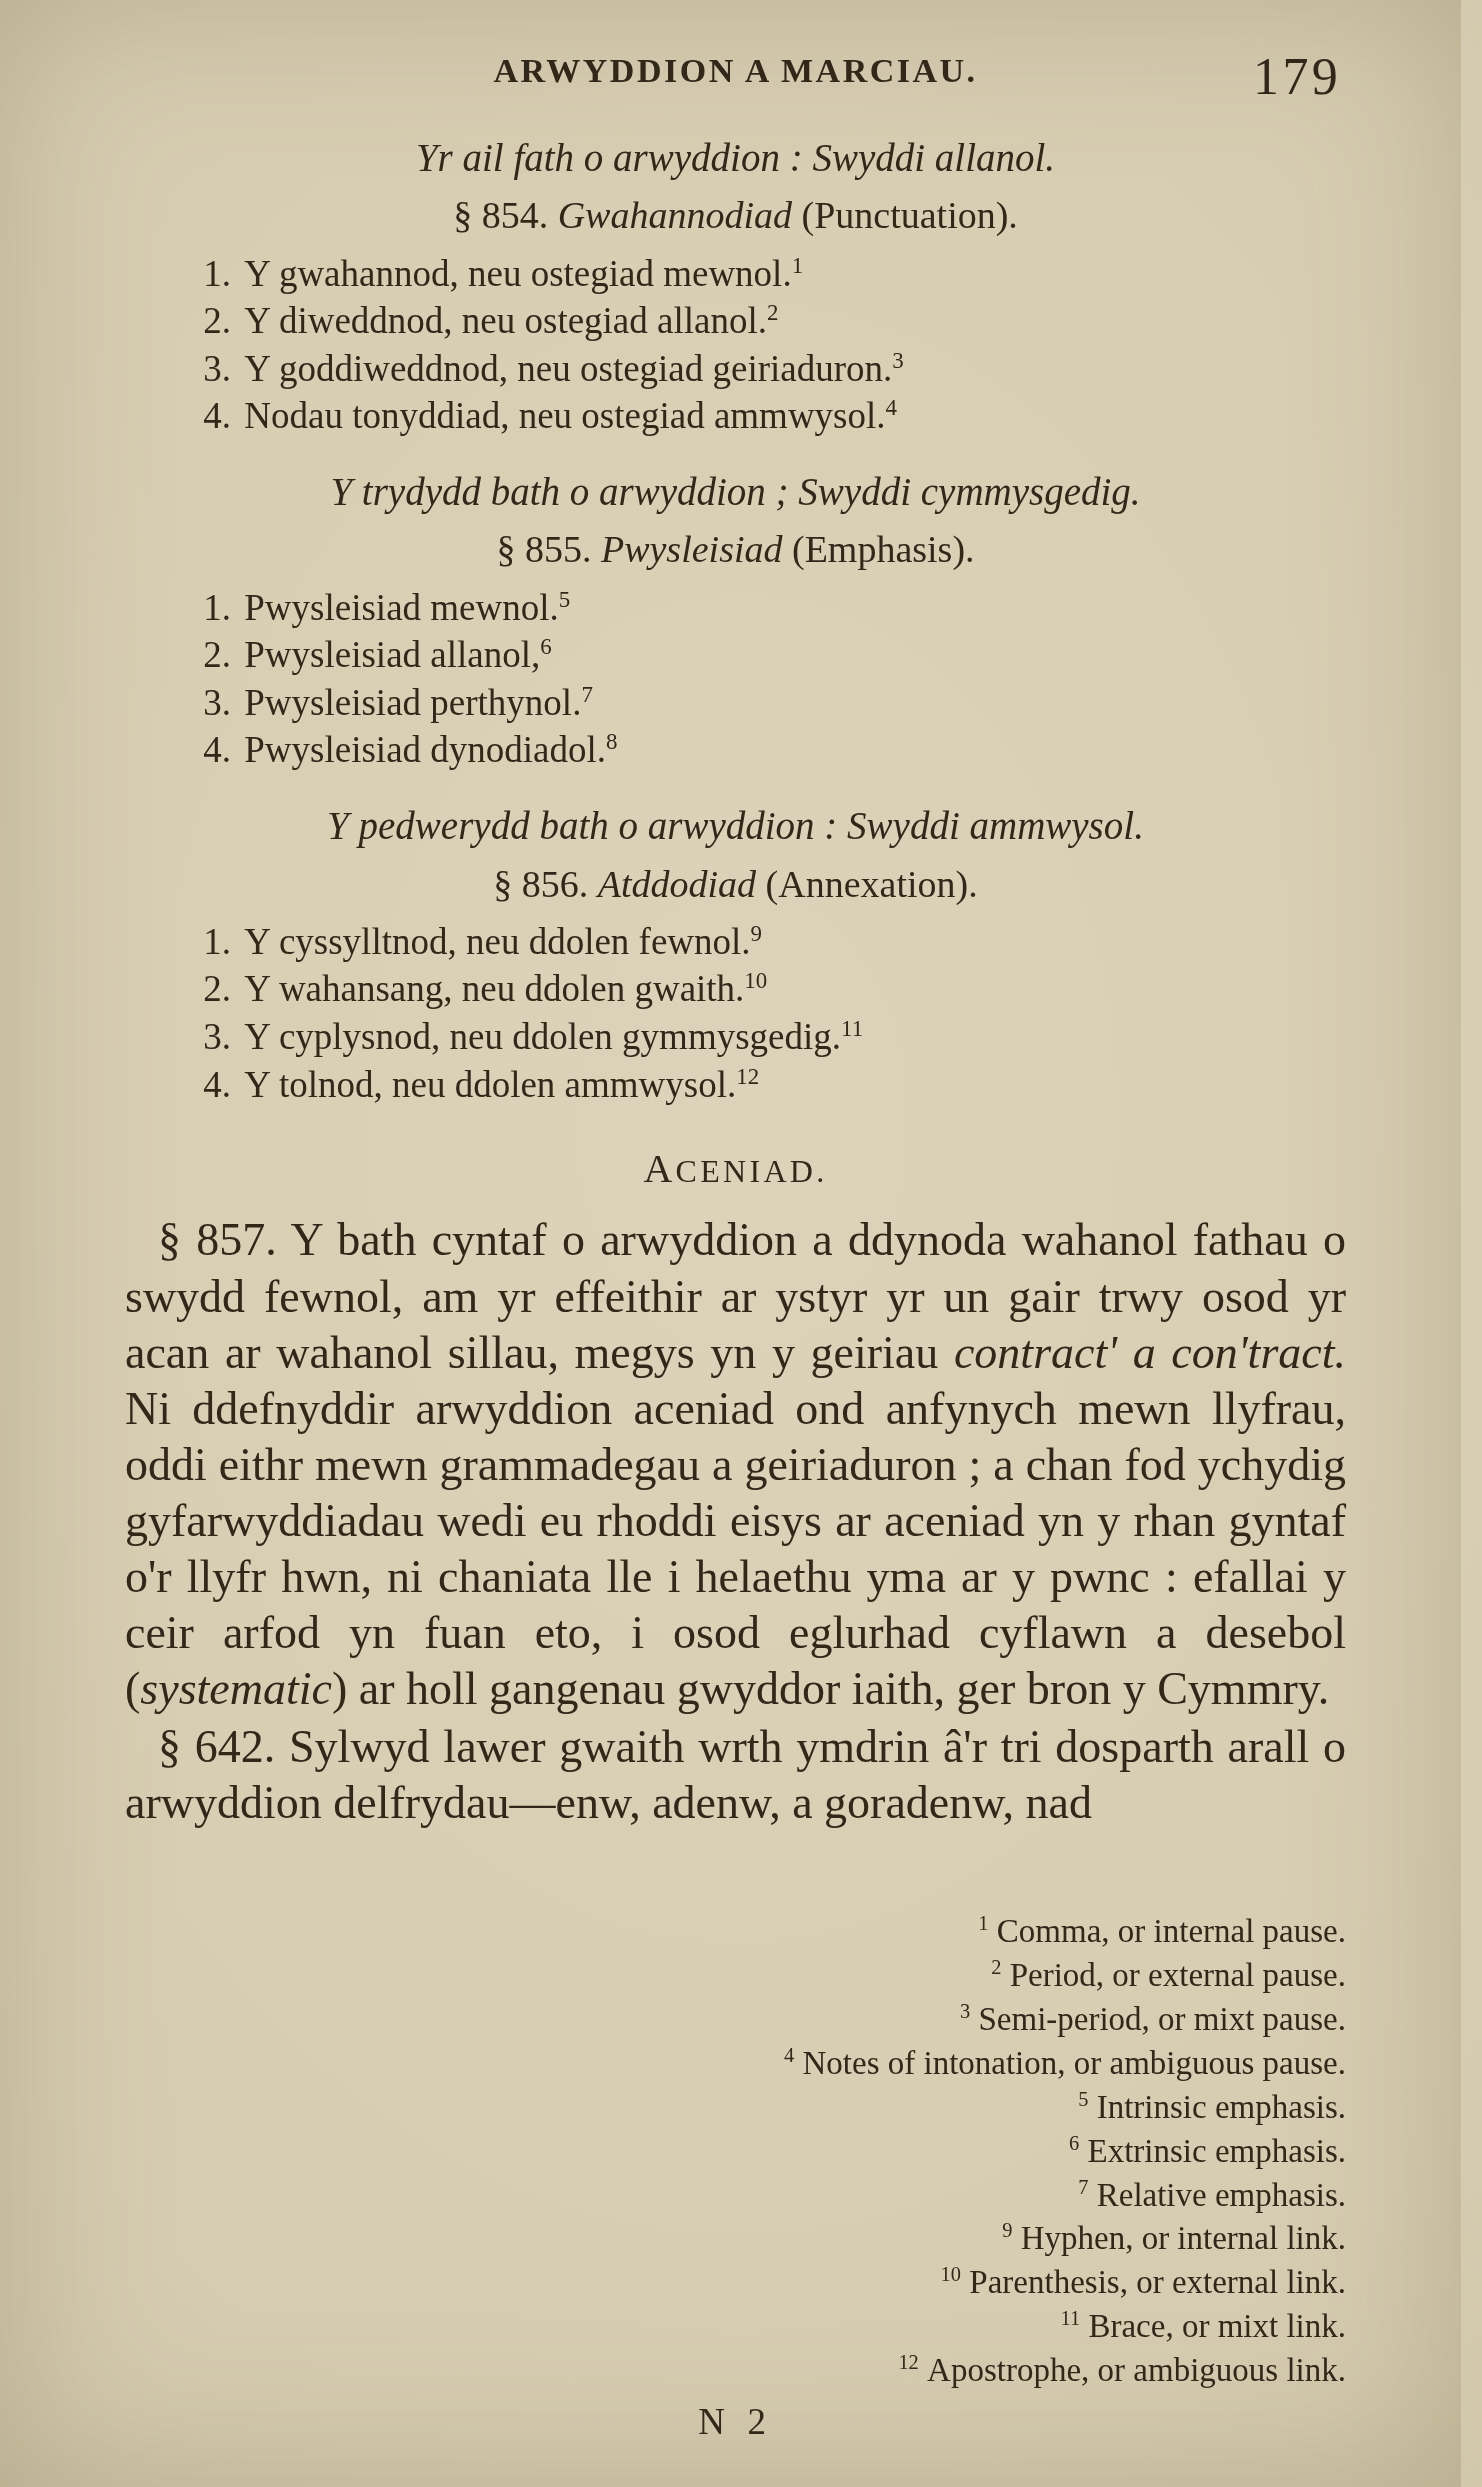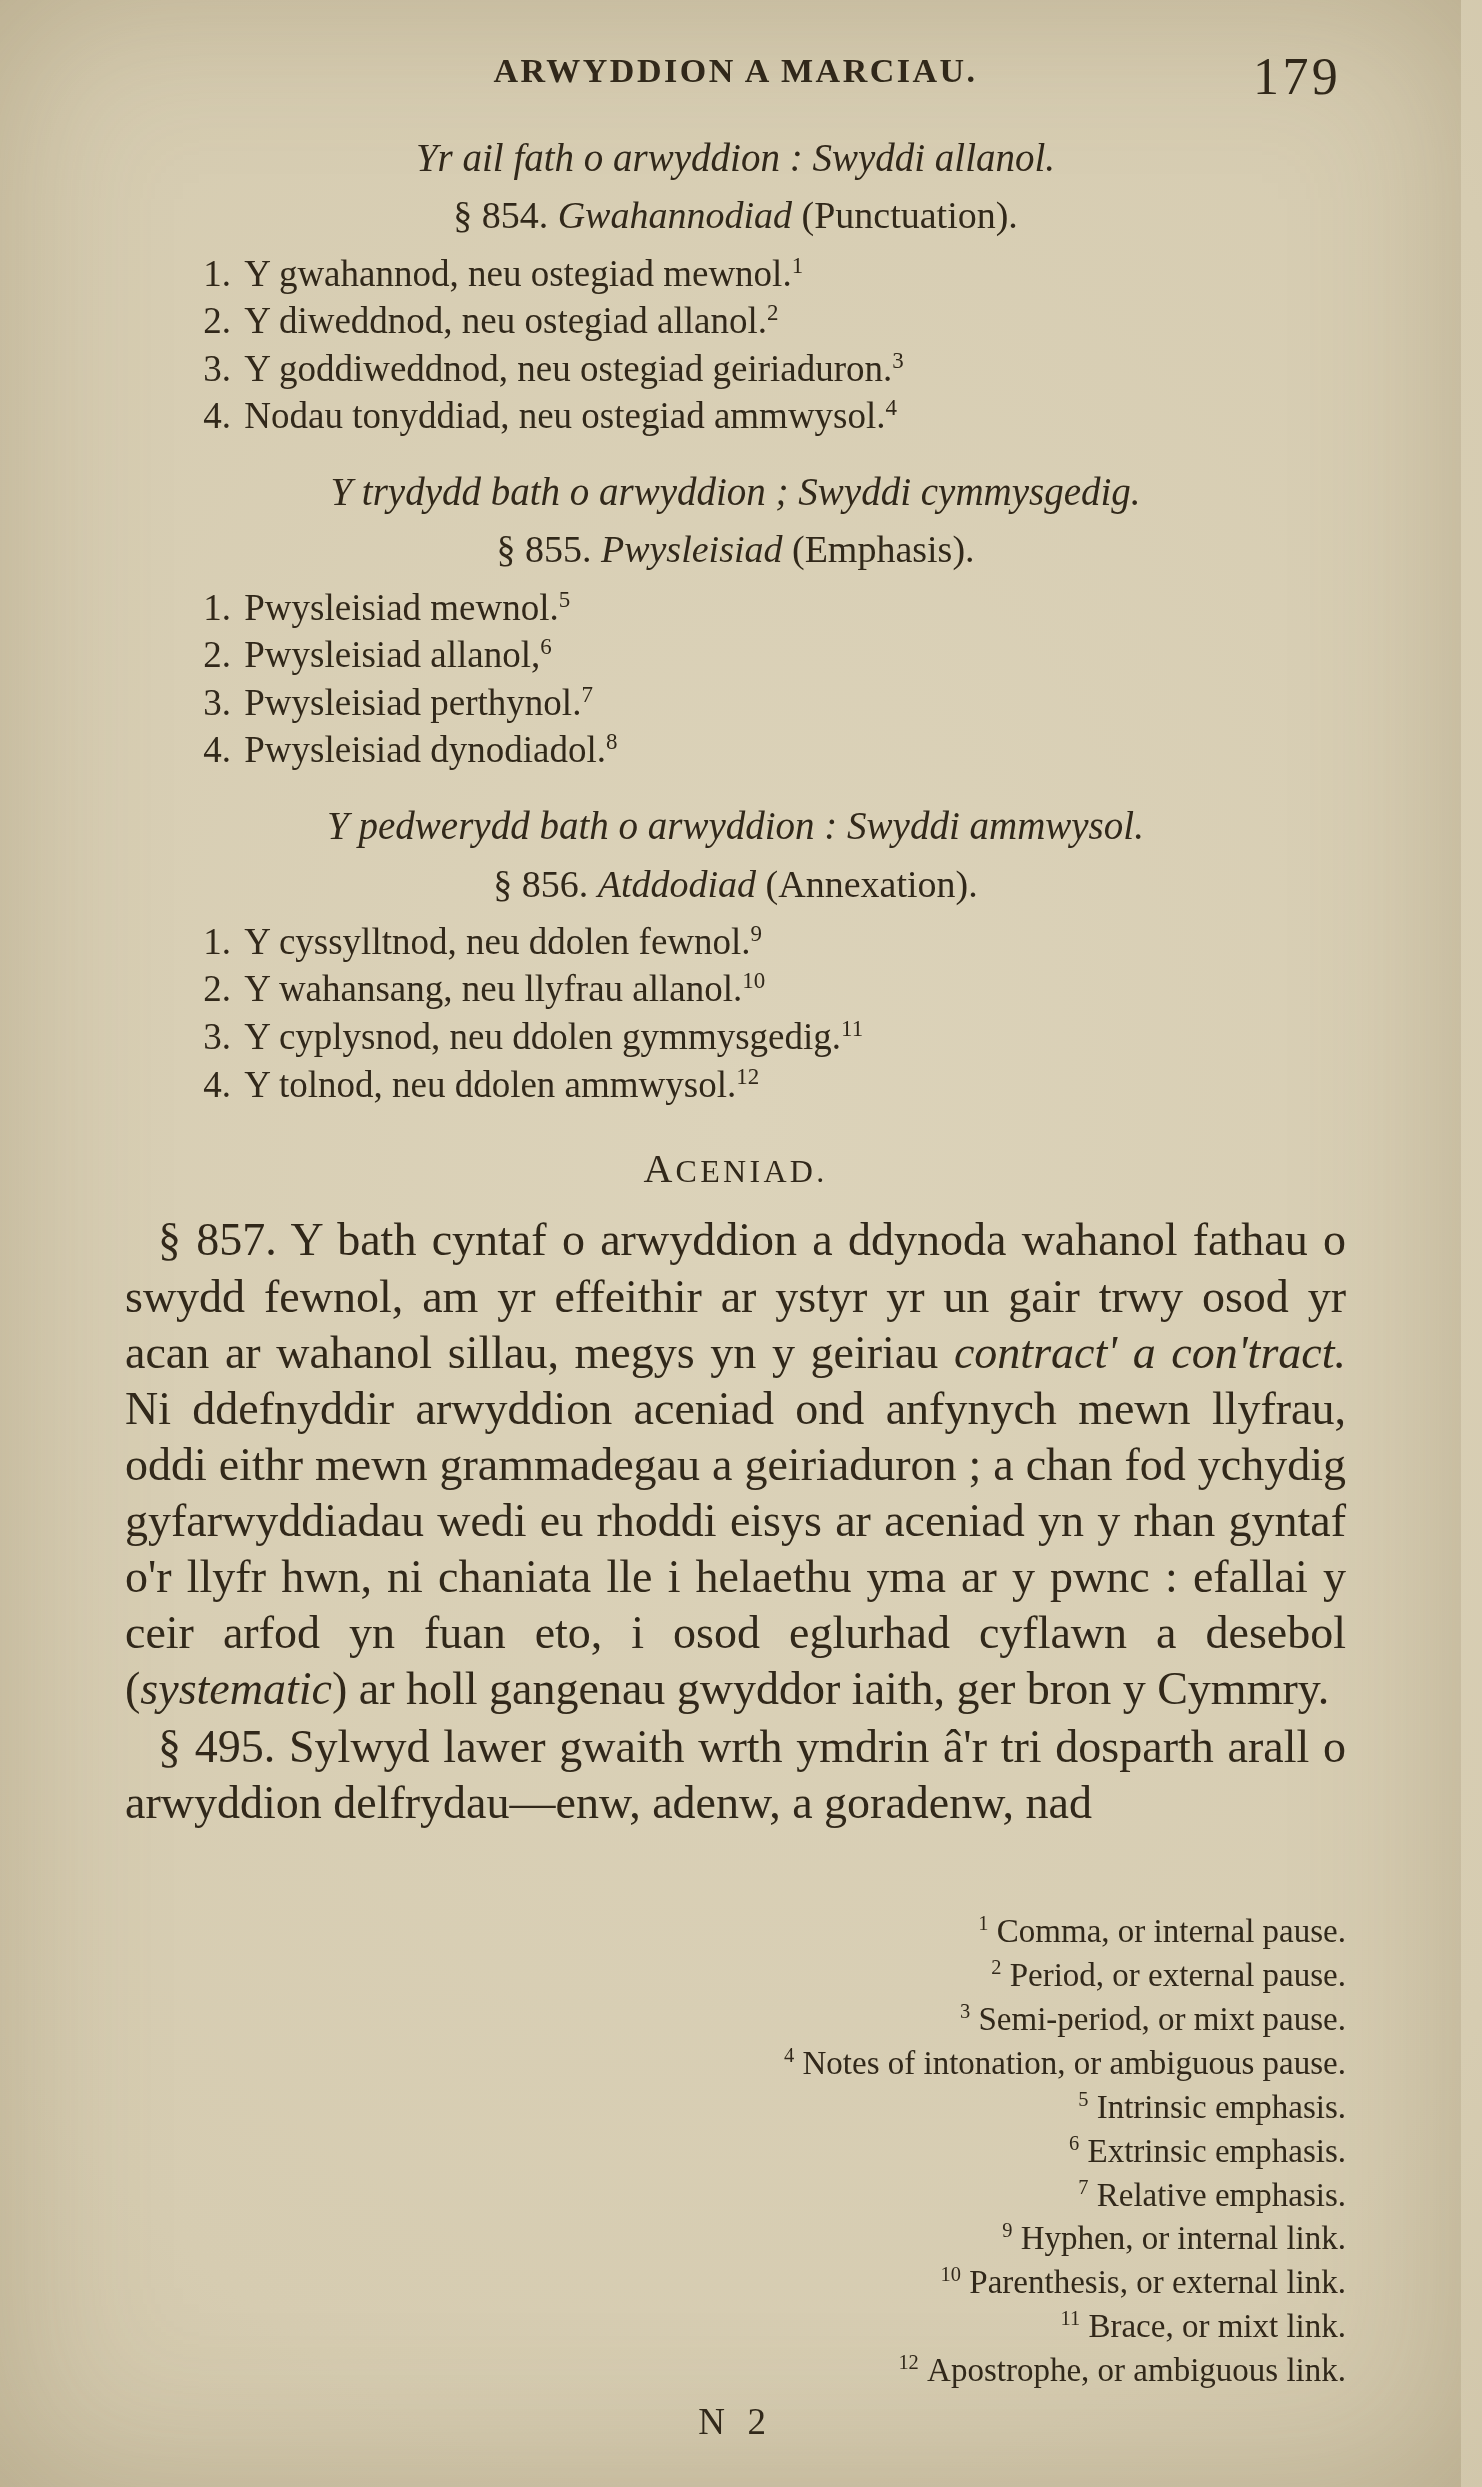--- a/index.html
+++ b/index.html
@@ -125,7 +125,7 @@
     </div>
     <div class="li">
       <span class="num">2.</span>
-      <span class="txt"><span>Y wahansang, neu llyfrau allanol.</span><sup>10</sup></span>
+      <span class="txt"><span>Y wahansang, neu ddolen gwaith.</span><sup>10</sup></span>
     </div>
     <div class="li">
       <span class="num">3.</span>

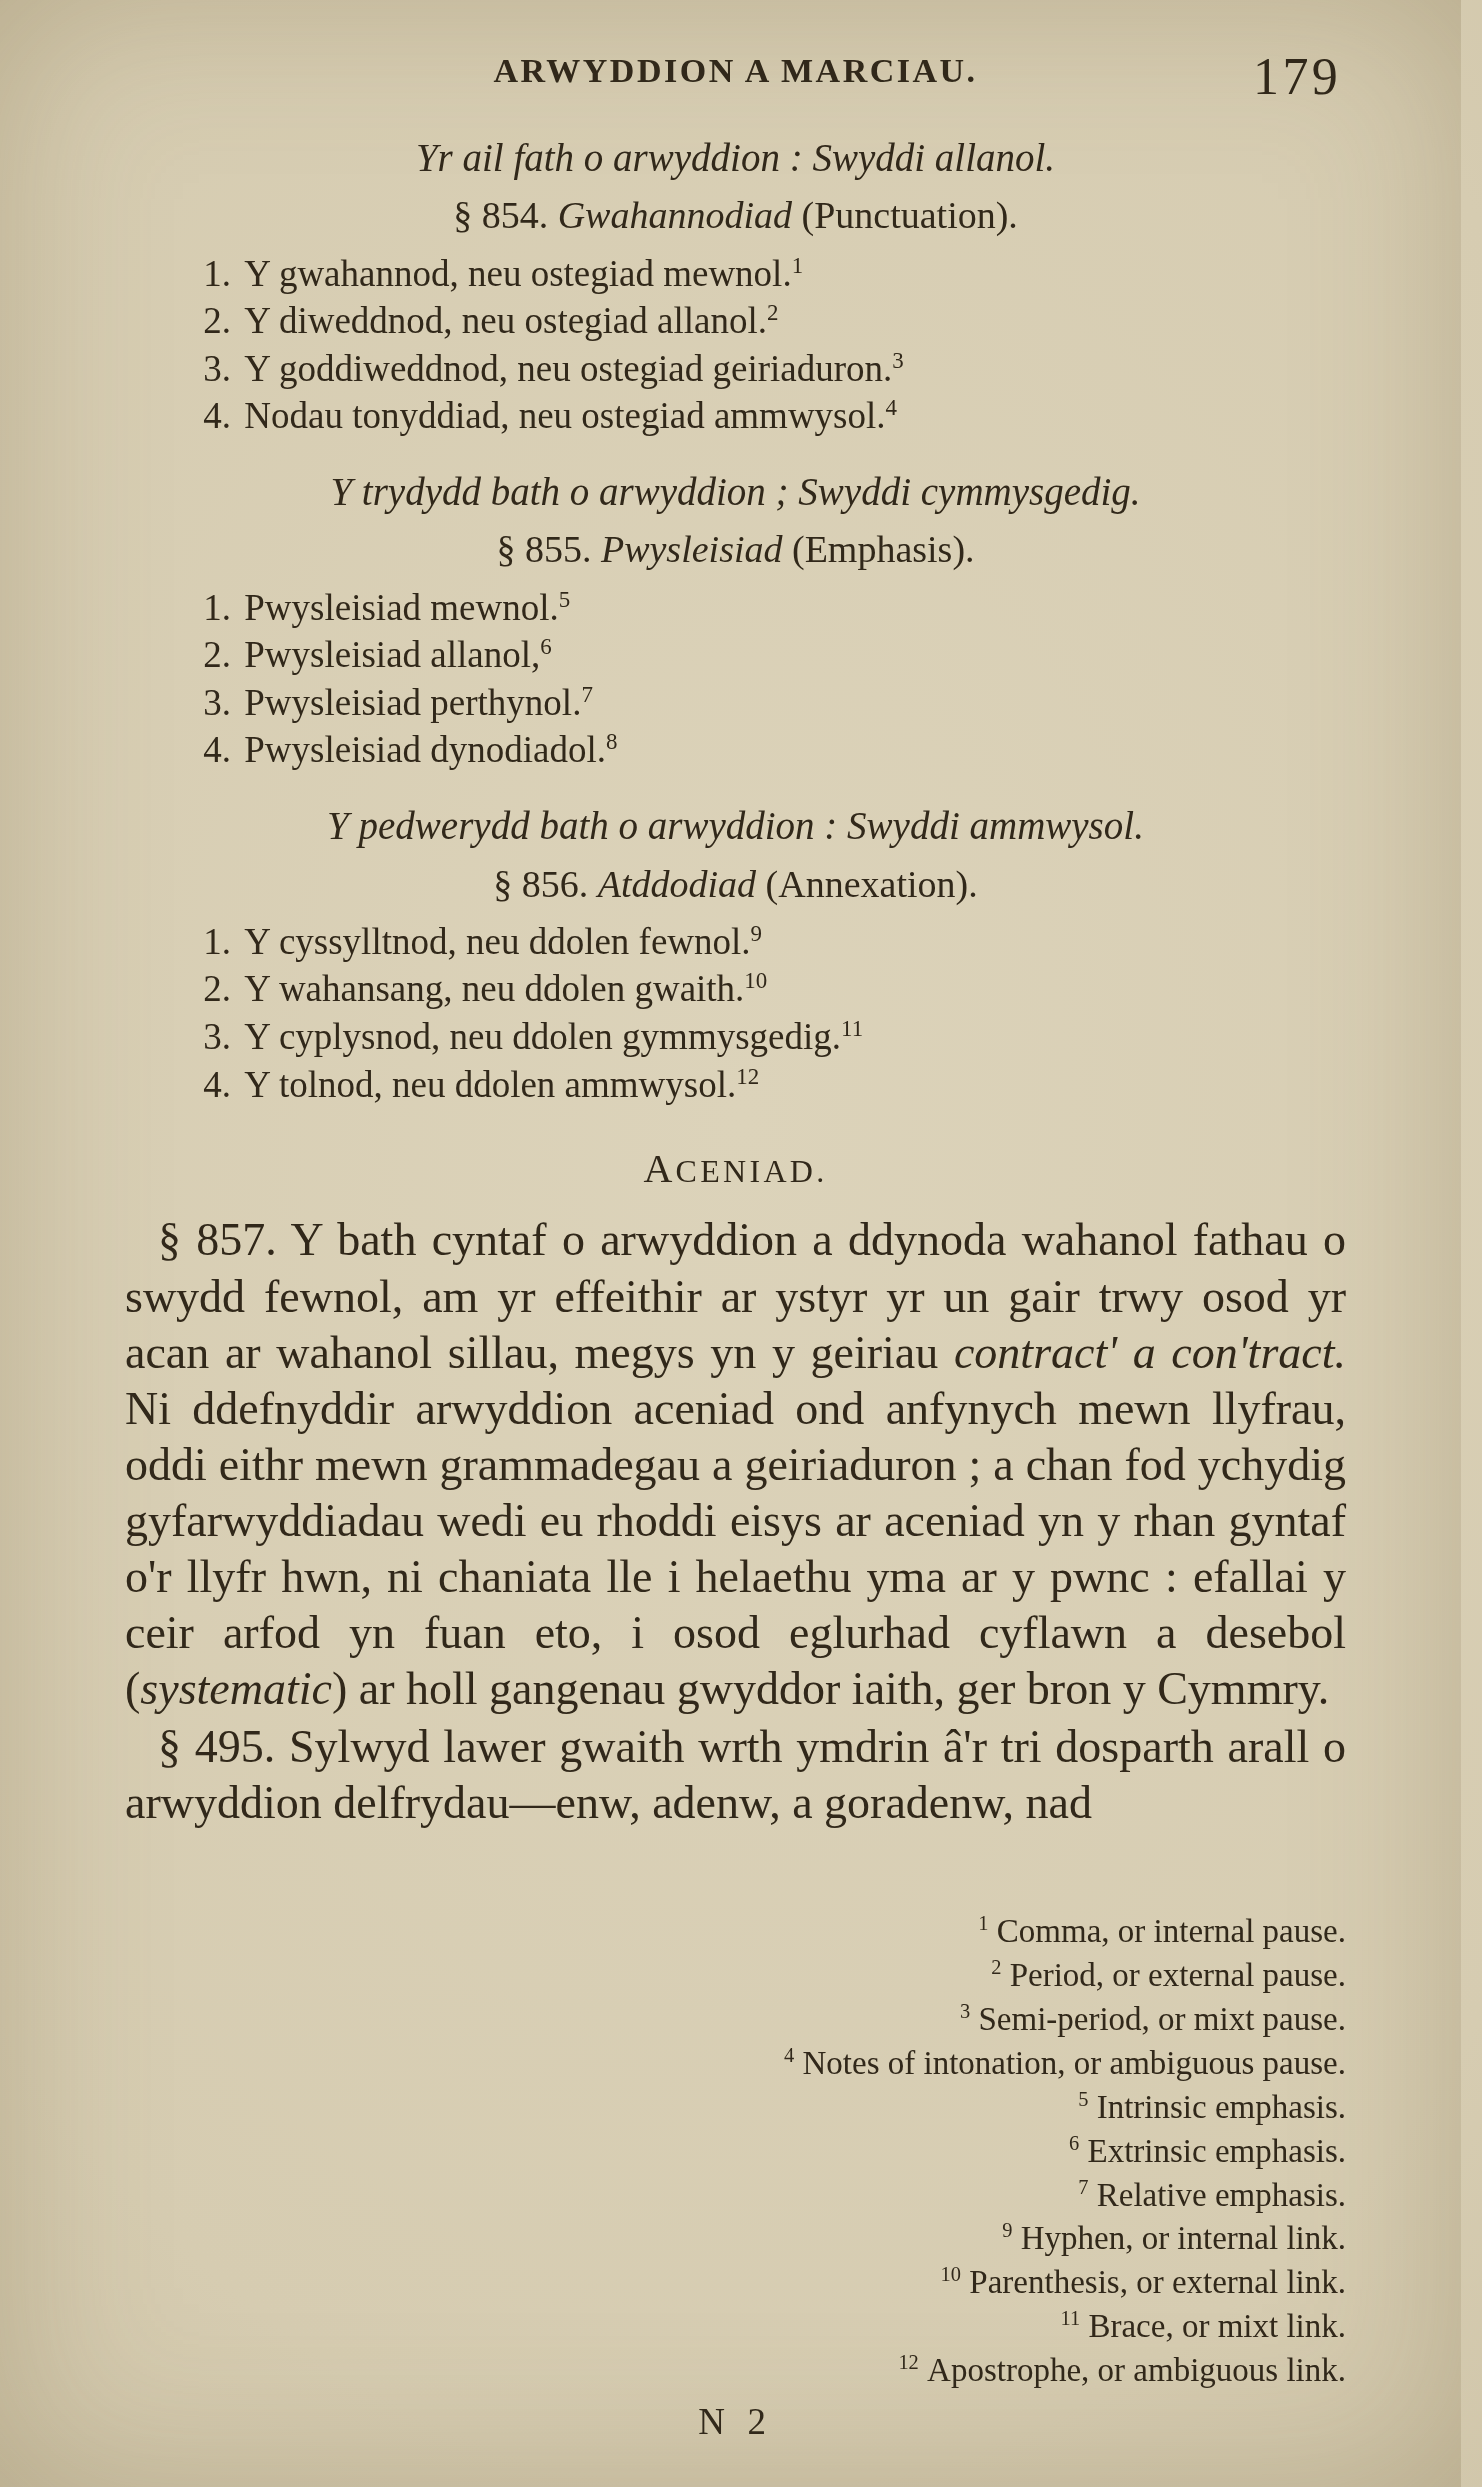--- a/index.html
+++ b/index.html
@@ -141,7 +141,7 @@
 
   <p class="para"><span>§ 857.  Y bath cyntaf o arwyddion a ddynoda wahanol fathau o swydd fewnol, am yr effeithir ar ystyr yr un gair trwy osod yr acan ar wahanol sillau, megys yn y geiriau </span><span class="it">contract' a con'tract.</span><span> Ni ddefnyddir arwyddion aceniad ond anfynych mewn llyfrau, oddi eithr mewn grammadegau a geiriaduron ; a chan fod ychydig gyfarwyddiadau wedi eu rhoddi eisys ar aceniad yn y rhan gyntaf o'r llyfr hwn, ni chaniata lle i helaethu yma ar y pwnc : efallai y ceir arfod yn fuan eto, i osod eglurhad cyflawn a desebol (</span><span class="it">systematic</span><span>) ar holl gangenau gwyddor iaith, ger bron y Cymmry.</span></p>
 
-  <p class="para">§ 495.  Sylwyd lawer gwaith wrth ymdrin â'r tri dosparth arall o arwyddion delfrydau—enw, adenw, a goradenw, nad</p>
+  <p class="para">§ 642.  Sylwyd lawer gwaith wrth ymdrin â'r tri dosparth arall o arwyddion delfrydau—enw, adenw, a goradenw, nad</p>
 
   <div class="footnotes">
     <div class="fn"><sup class="fn-marker">1</sup><span>Comma, or internal pause.</span></div>

